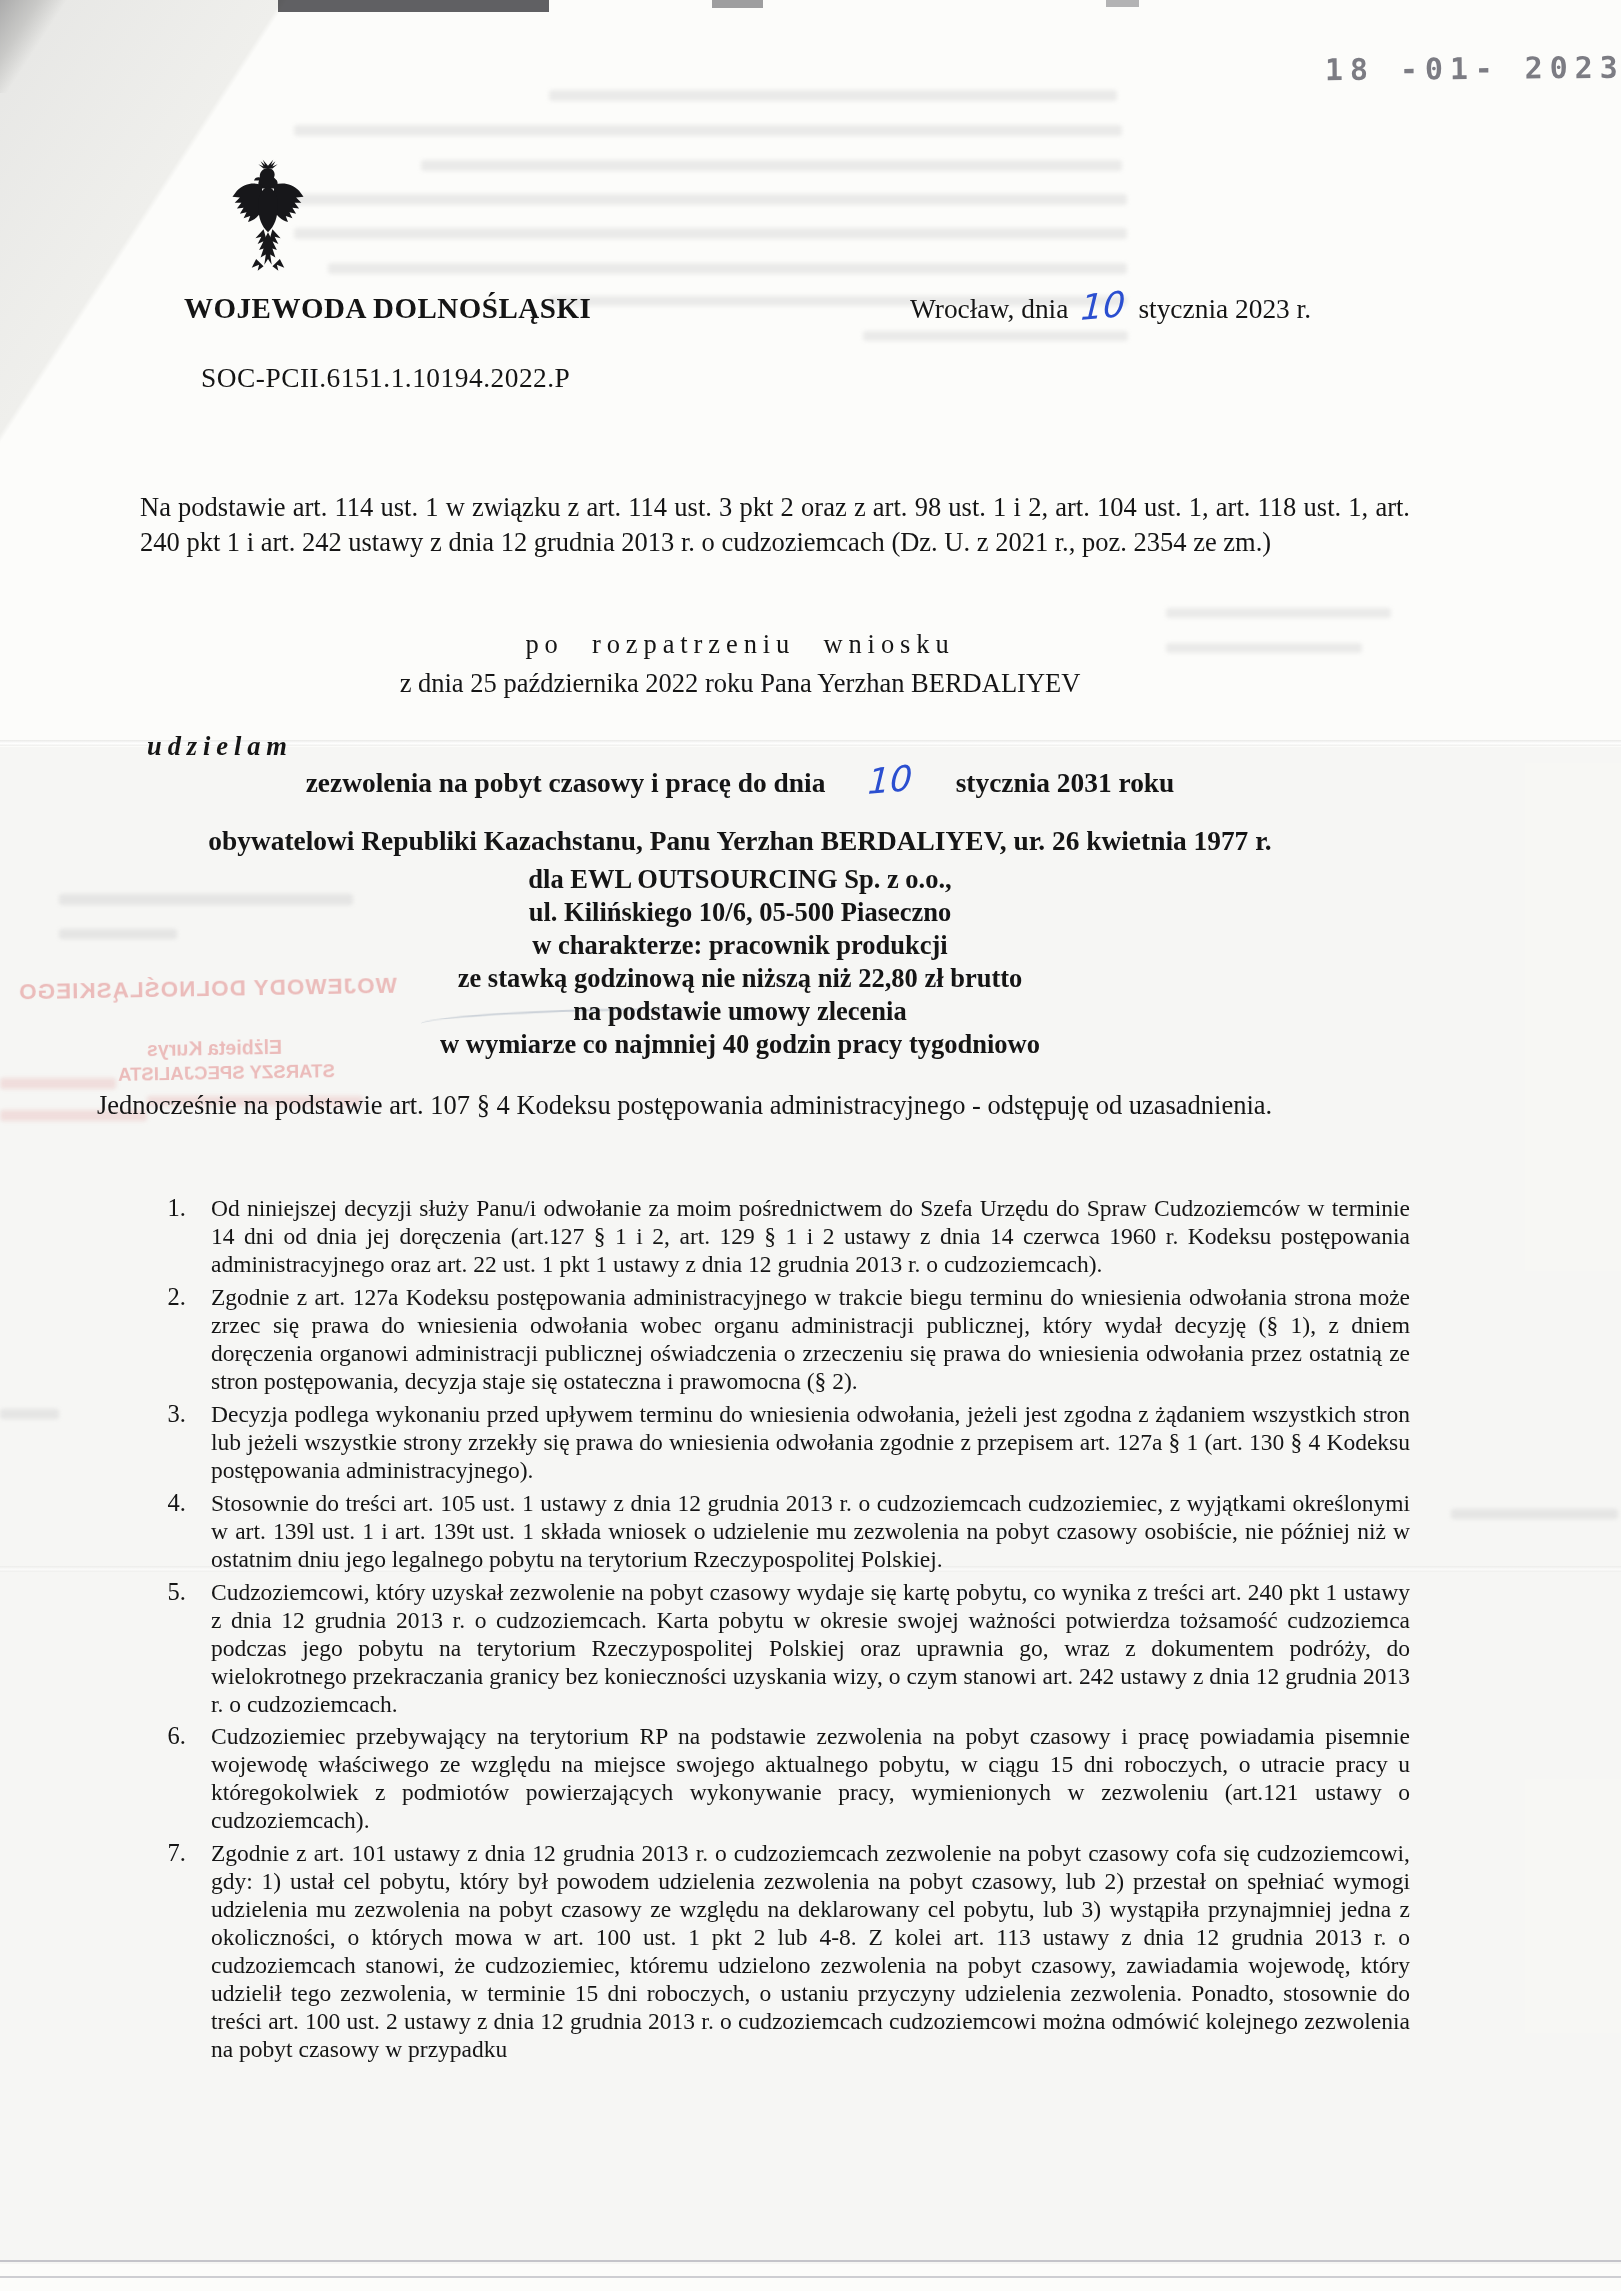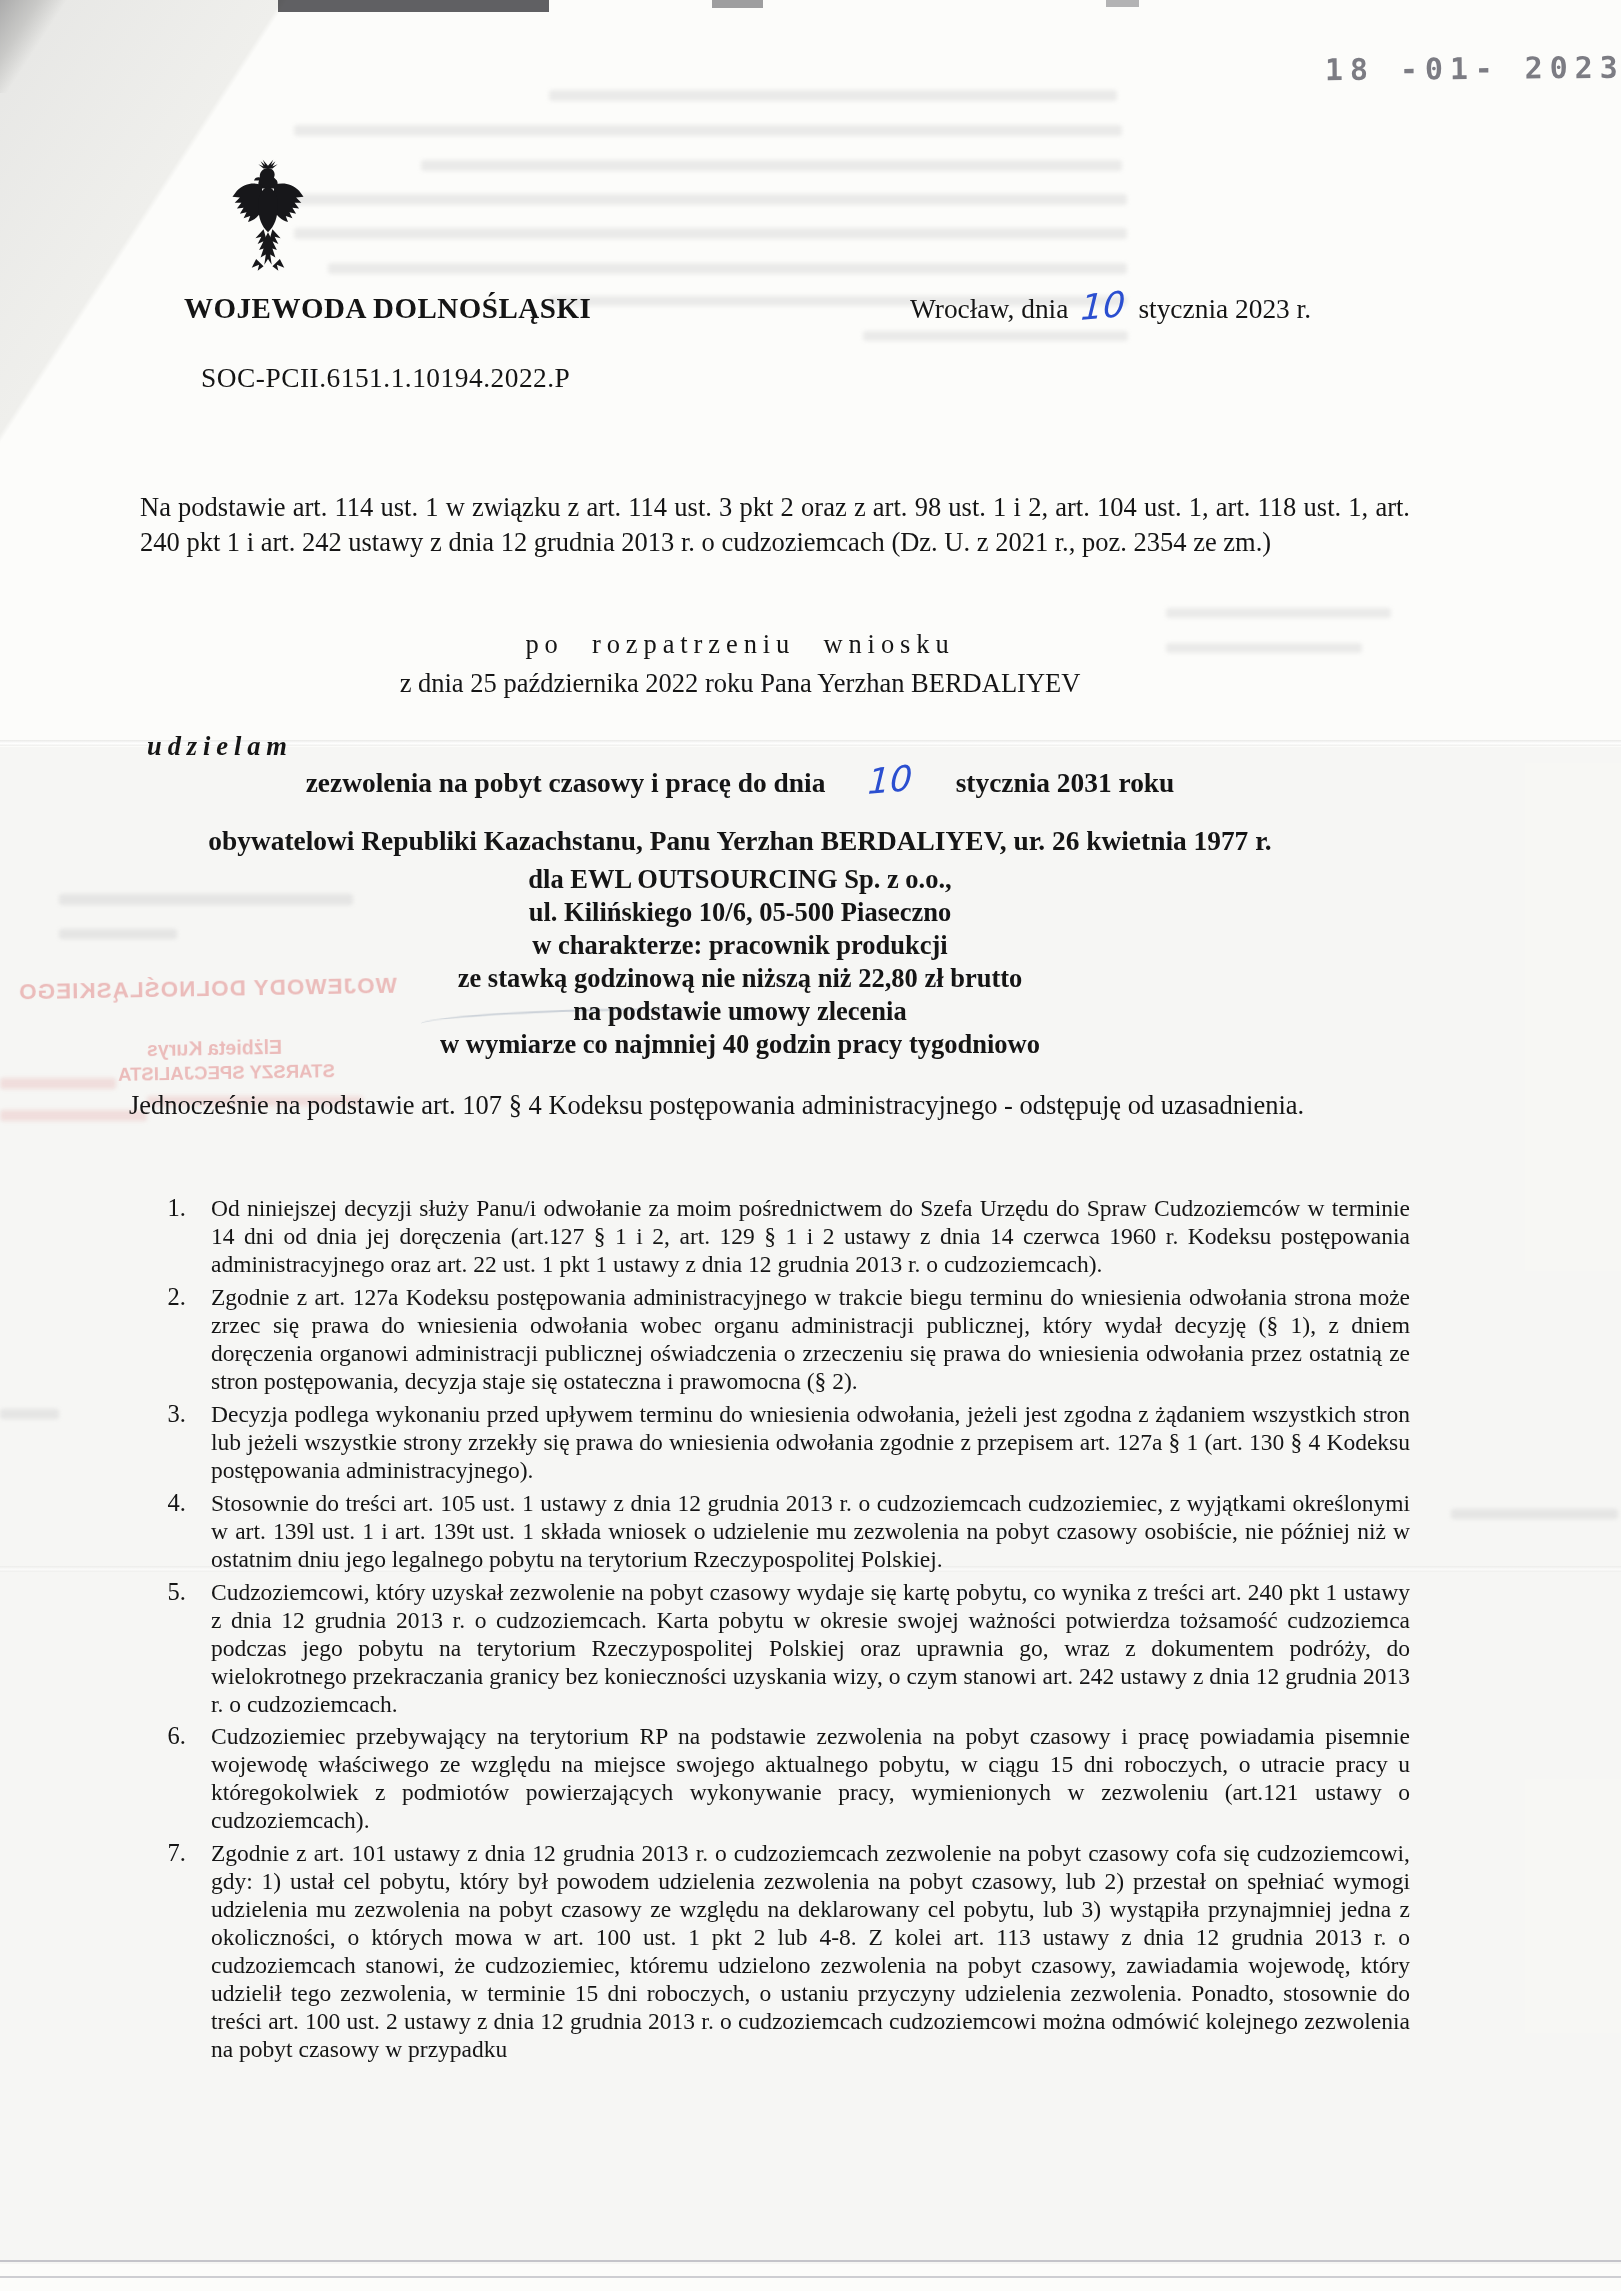--- a/index.html
+++ b/index.html
@@ -71,7 +71,7 @@
     font-size:27.4px;font-weight:bold;margin-top:20px;}
   .employer{position:absolute;left:147px;top:863px;width:1186px;text-align:center;
     font-size:26.5px;font-weight:bold;line-height:33px;}
-  .waiver{position:absolute;left:129px;top:1090px;width:1299px;font-size:26.5px;}
+  .waiver{position:absolute;left:97px;top:1090px;width:1299px;font-size:26.5px;}
   .pouczenie-h{position:absolute;left:140px;top:1155px;width:1268px;text-align:center;
     font-size:25.5px;font-weight:bold;letter-spacing:6.9px;}
   

